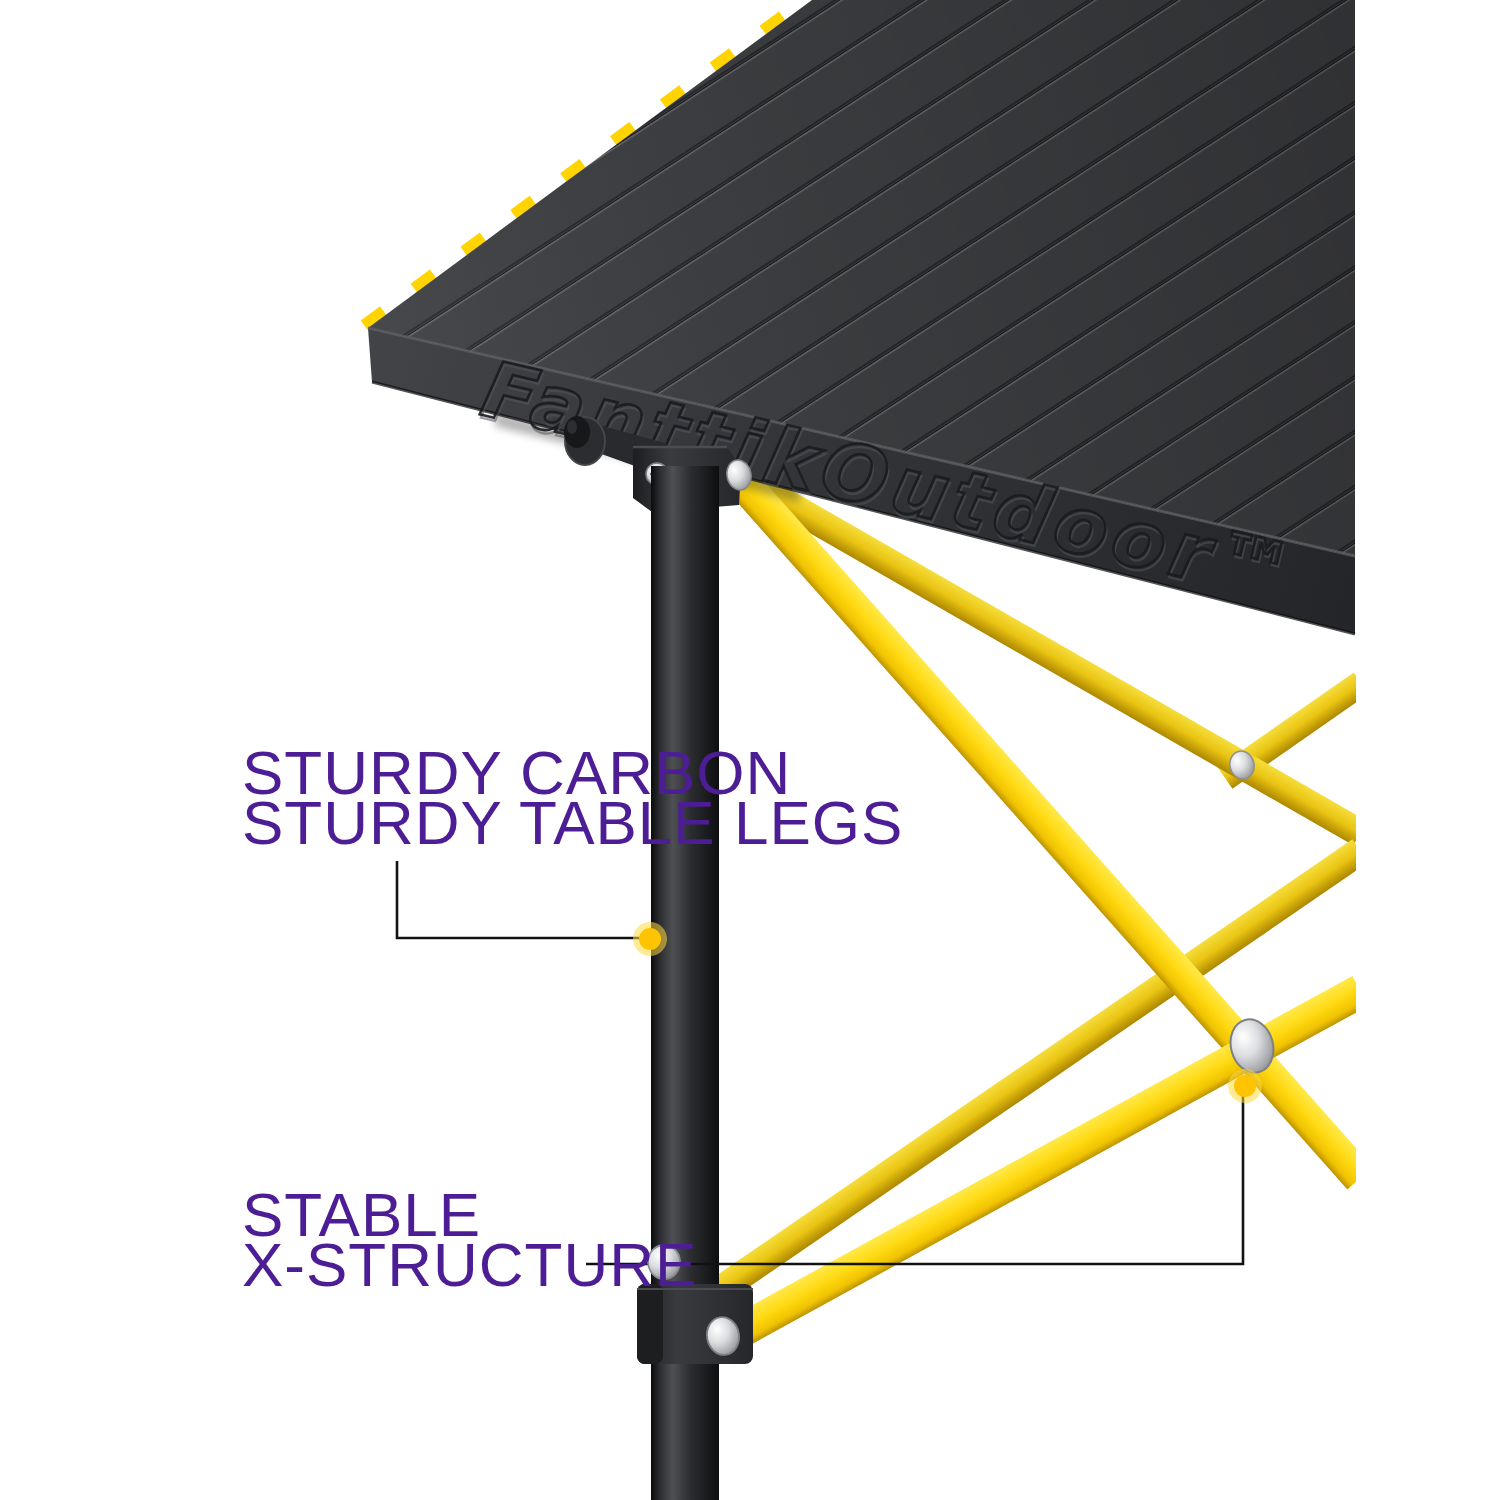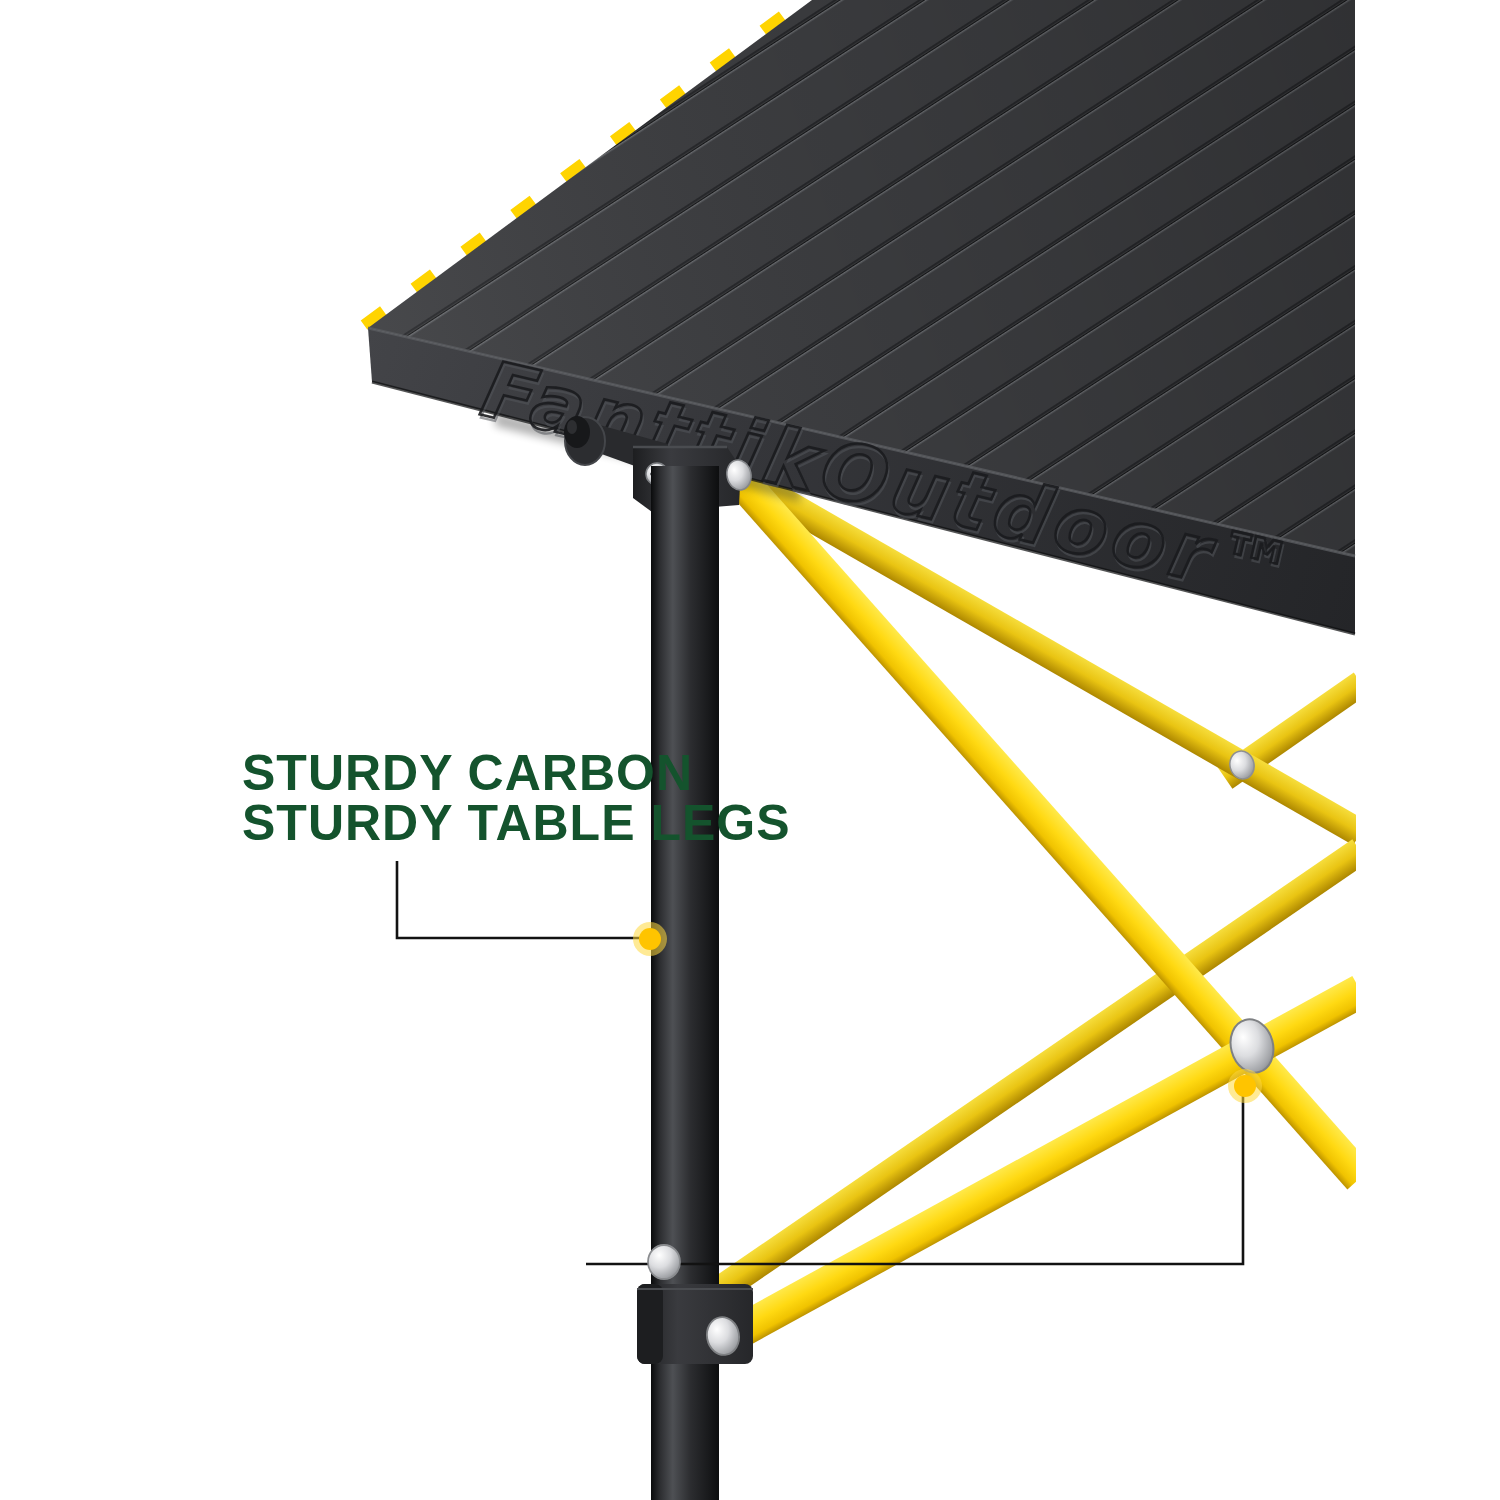--- a/index.html
+++ b/index.html
@@ -9,8 +9,8 @@
   }
   .scene{position:absolute;left:0;top:0;width:1500px;height:1500px;}
   .callout-label{
-    position:absolute;color:#14532d;font-size:50px;line-height:50px;
-    letter-spacing:1px;font-weight:700;white-space:nowrap;
+    position:absolute;color:#4c1d95;font-size:62px;line-height:50px;
+    letter-spacing:1px;font-weight:400;white-space:nowrap;
   }
   .callout-label span{display:block;}
   #label-legs{left:242px;top:748px;}

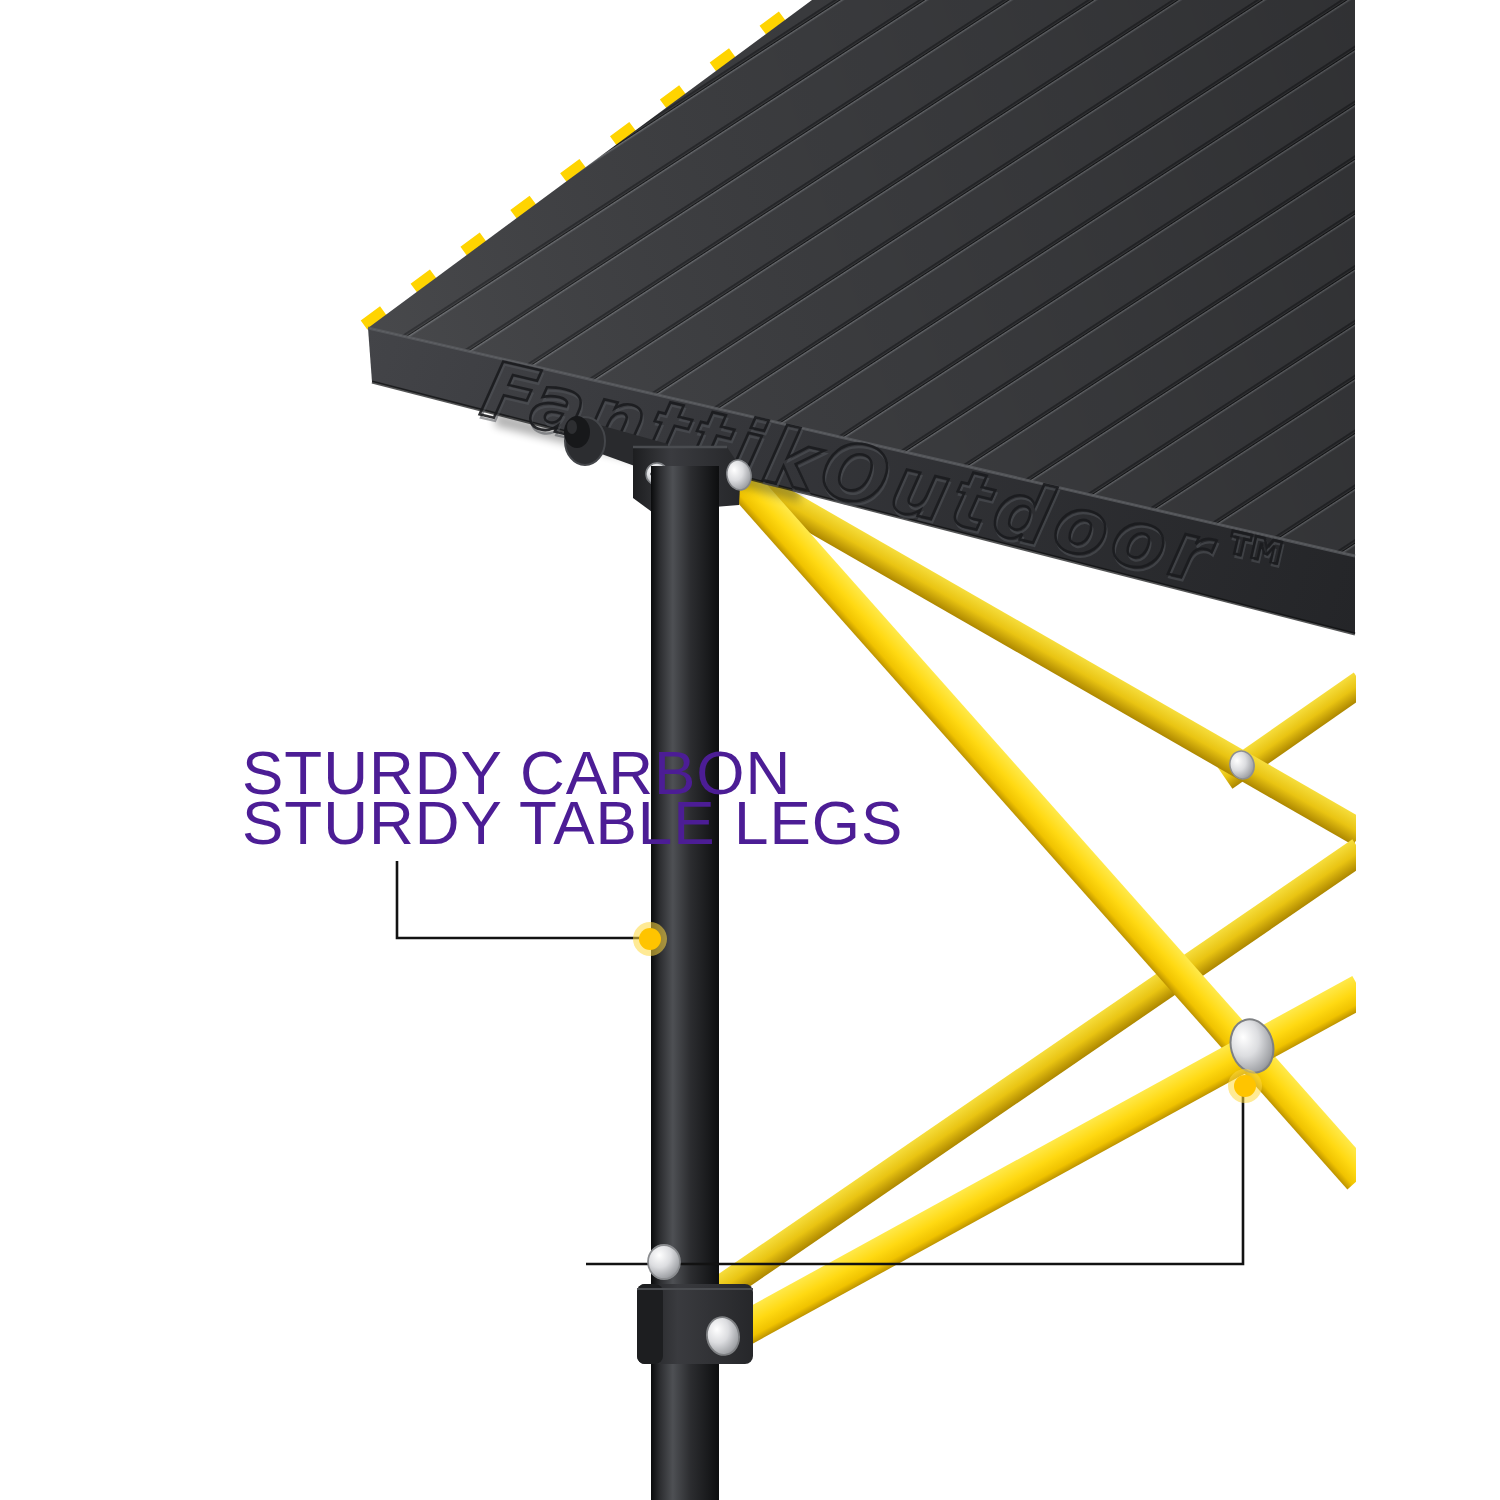--- a/index.html
+++ b/index.html
@@ -179,6 +179,10 @@
     <span>STURDY TABLE LEGS</span>
   </div>
 
+  <div class="callout-label" id="label-x">
+    <span>STABLE</span>
+    <span>X-STRUCTURE</span>
+  </div>
 
 </div>
 

